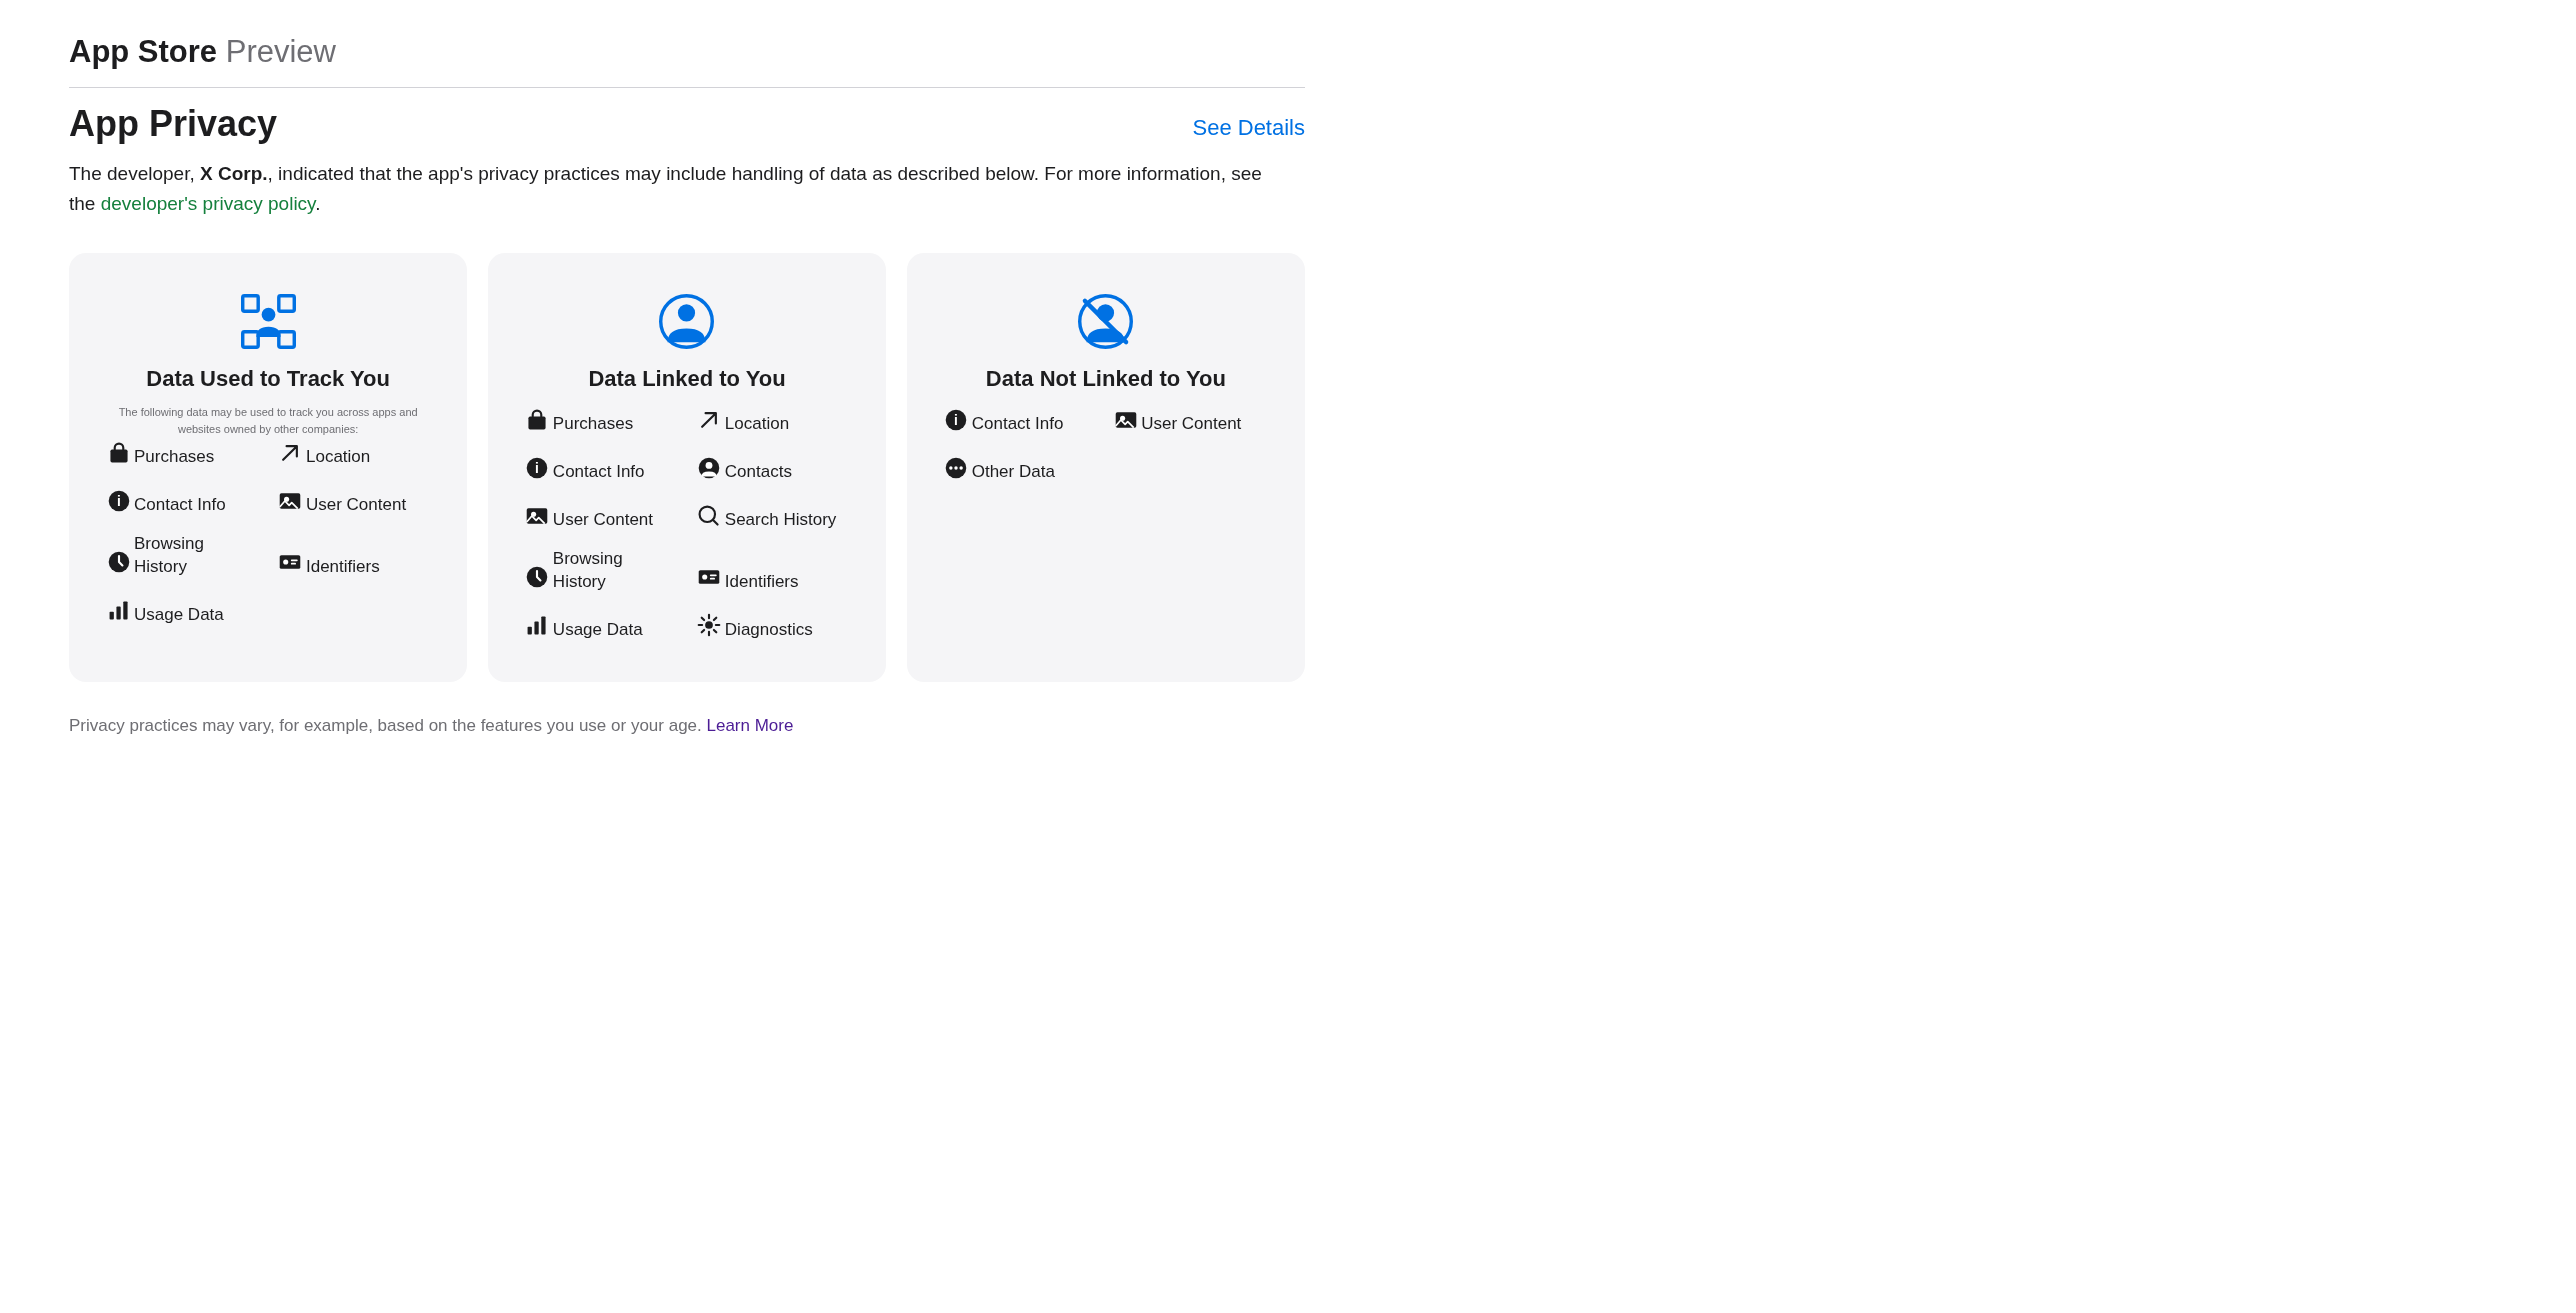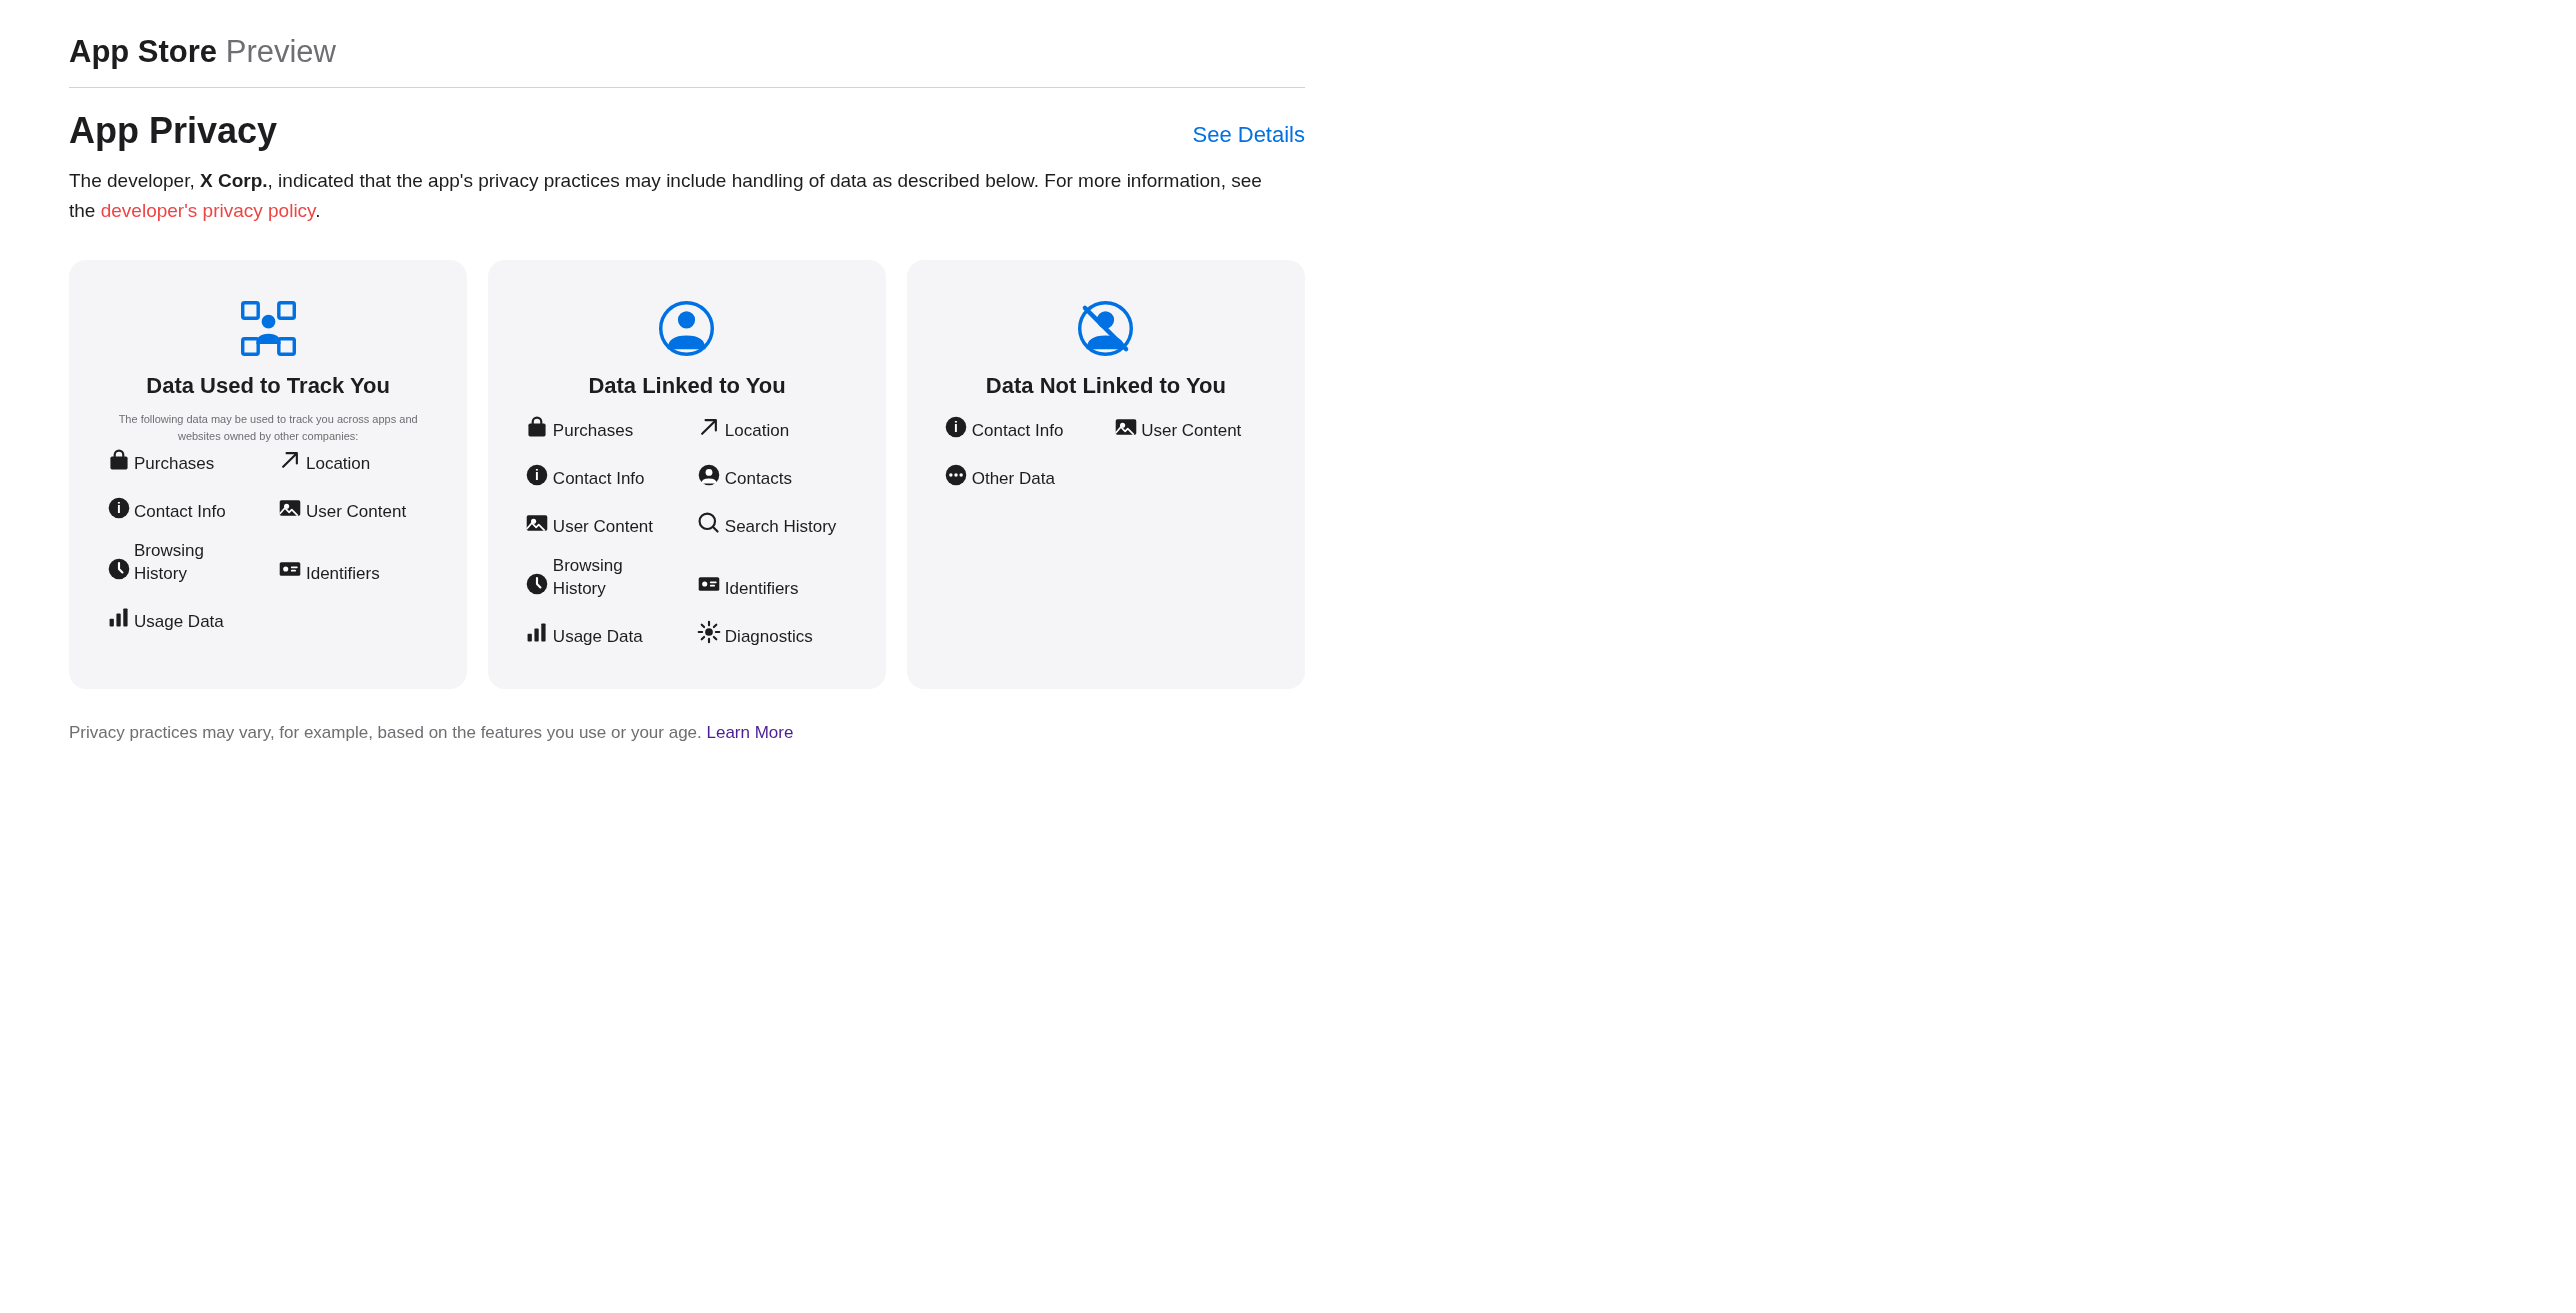--- a/index.html
+++ b/index.html
@@ -14,7 +14,7 @@
     .header {
       padding-bottom: 17px;
       border-bottom: 0.9px solid #d2d2d7;
-      margin-bottom: 22px;
+      margin-bottom: 15px;
     }
 
     .header-title {

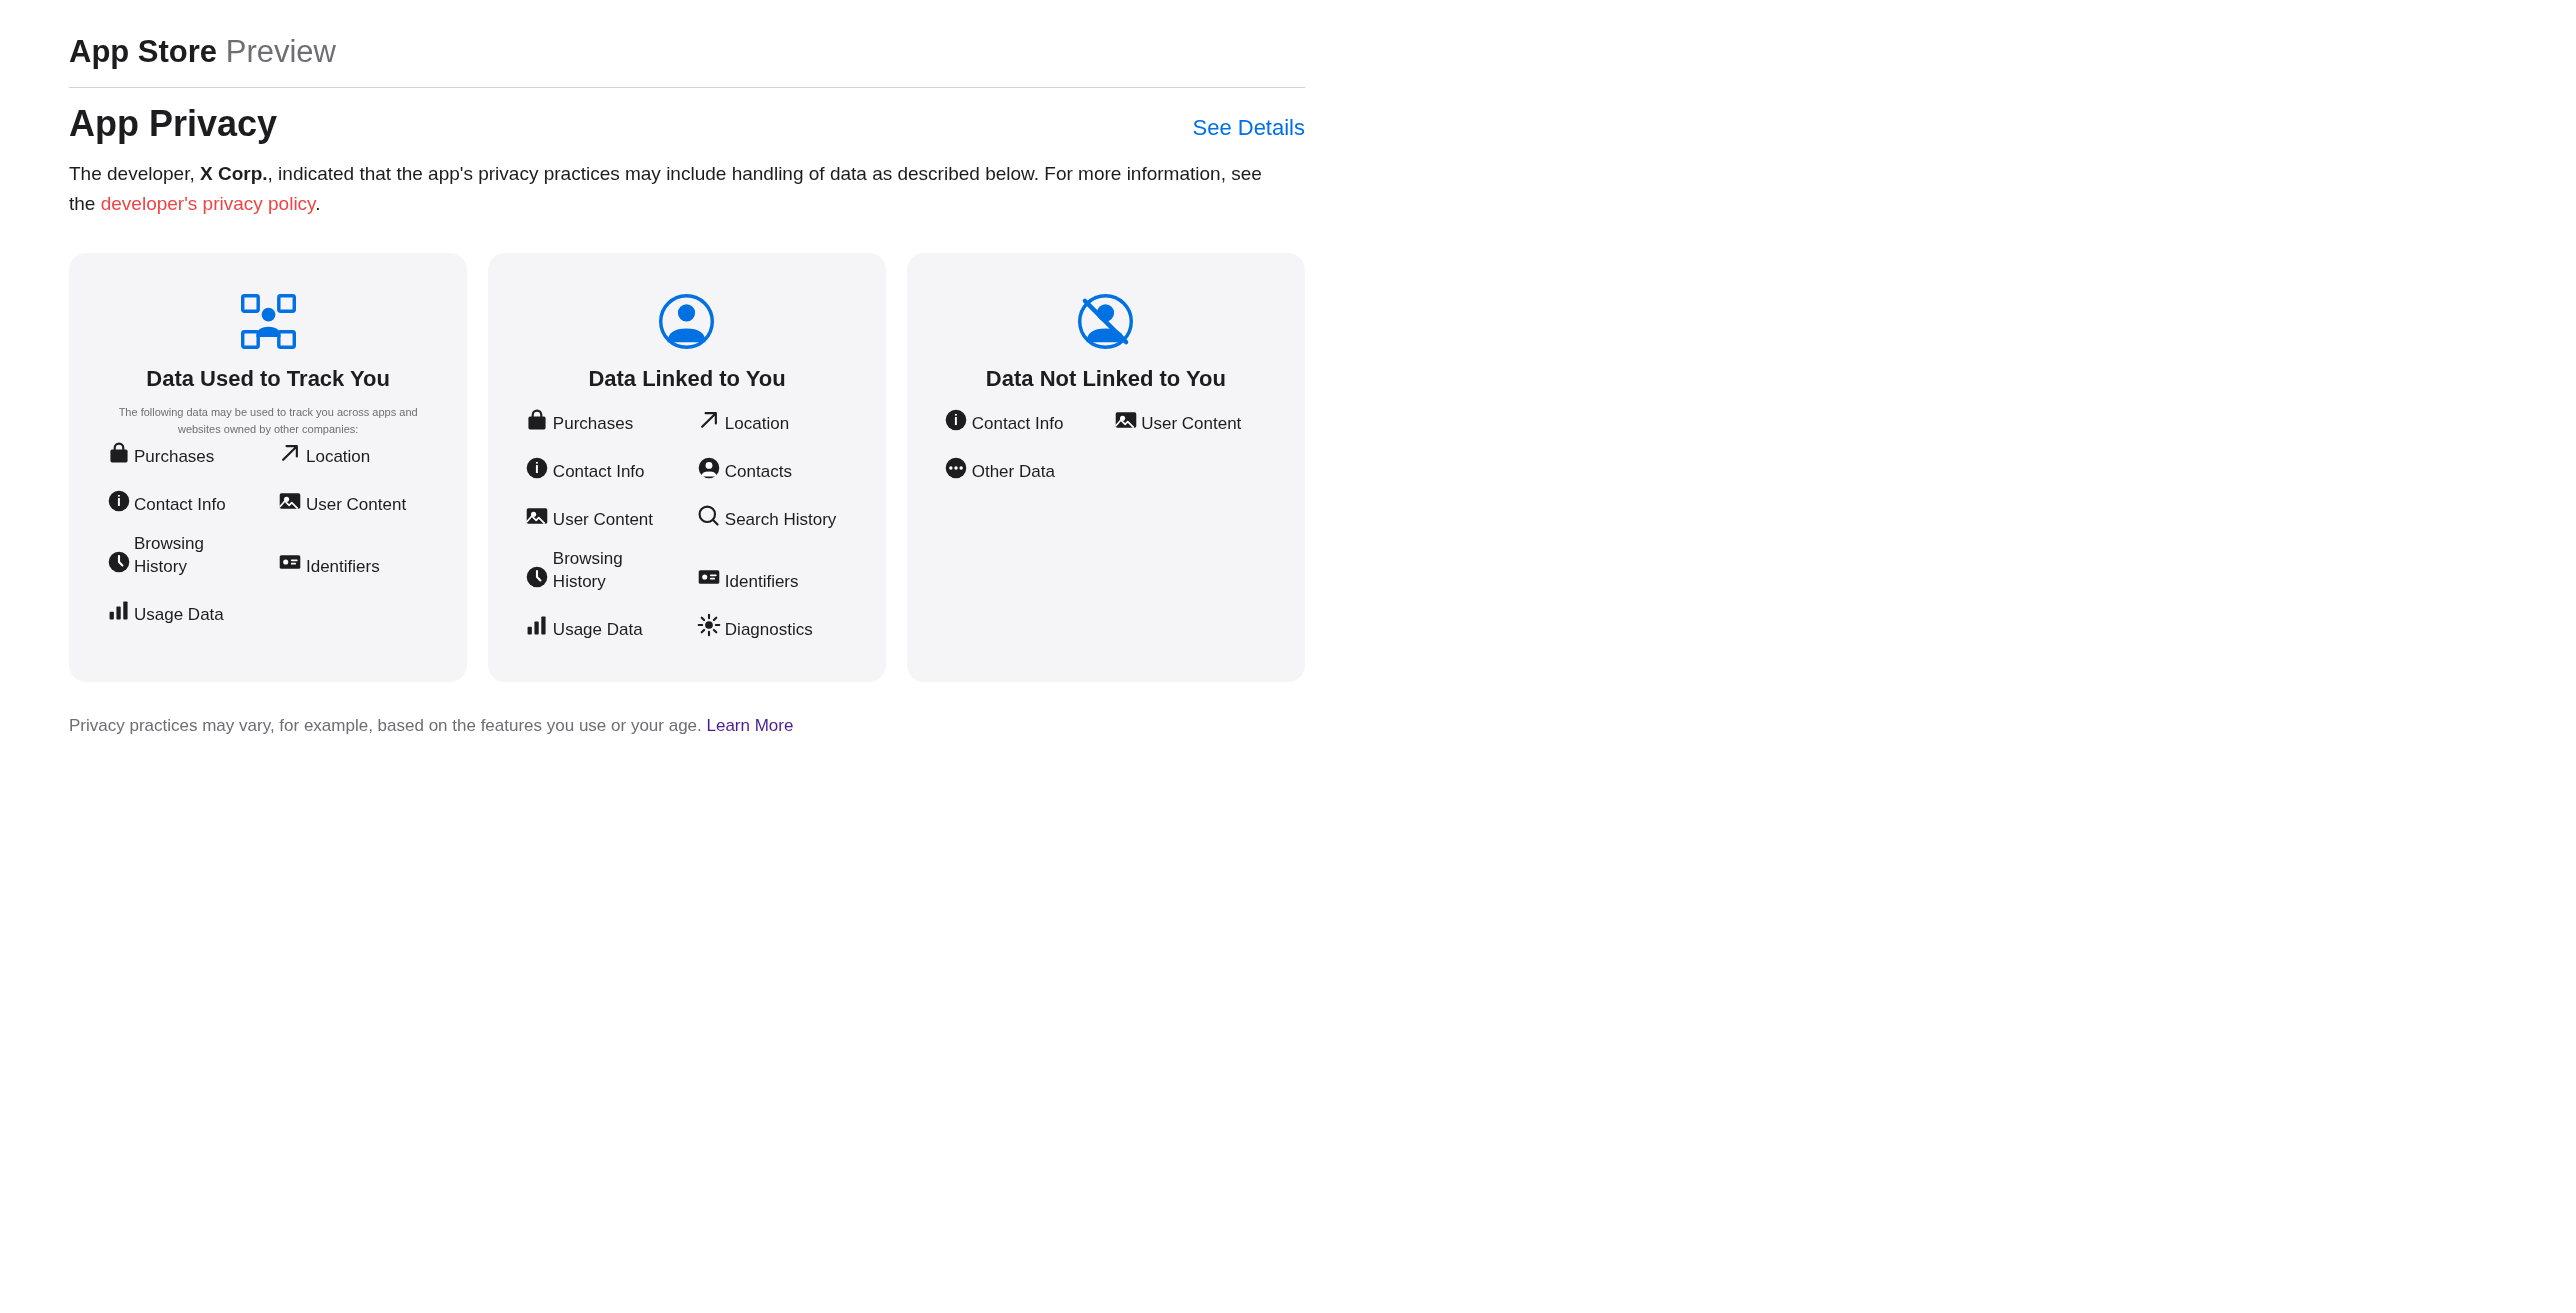--- a/index.html
+++ b/index.html
@@ -56,7 +56,7 @@
     }
 
     .description a {
-      color: #ef4444;
+      color: #15803d;
       text-decoration: none;
     }
 

